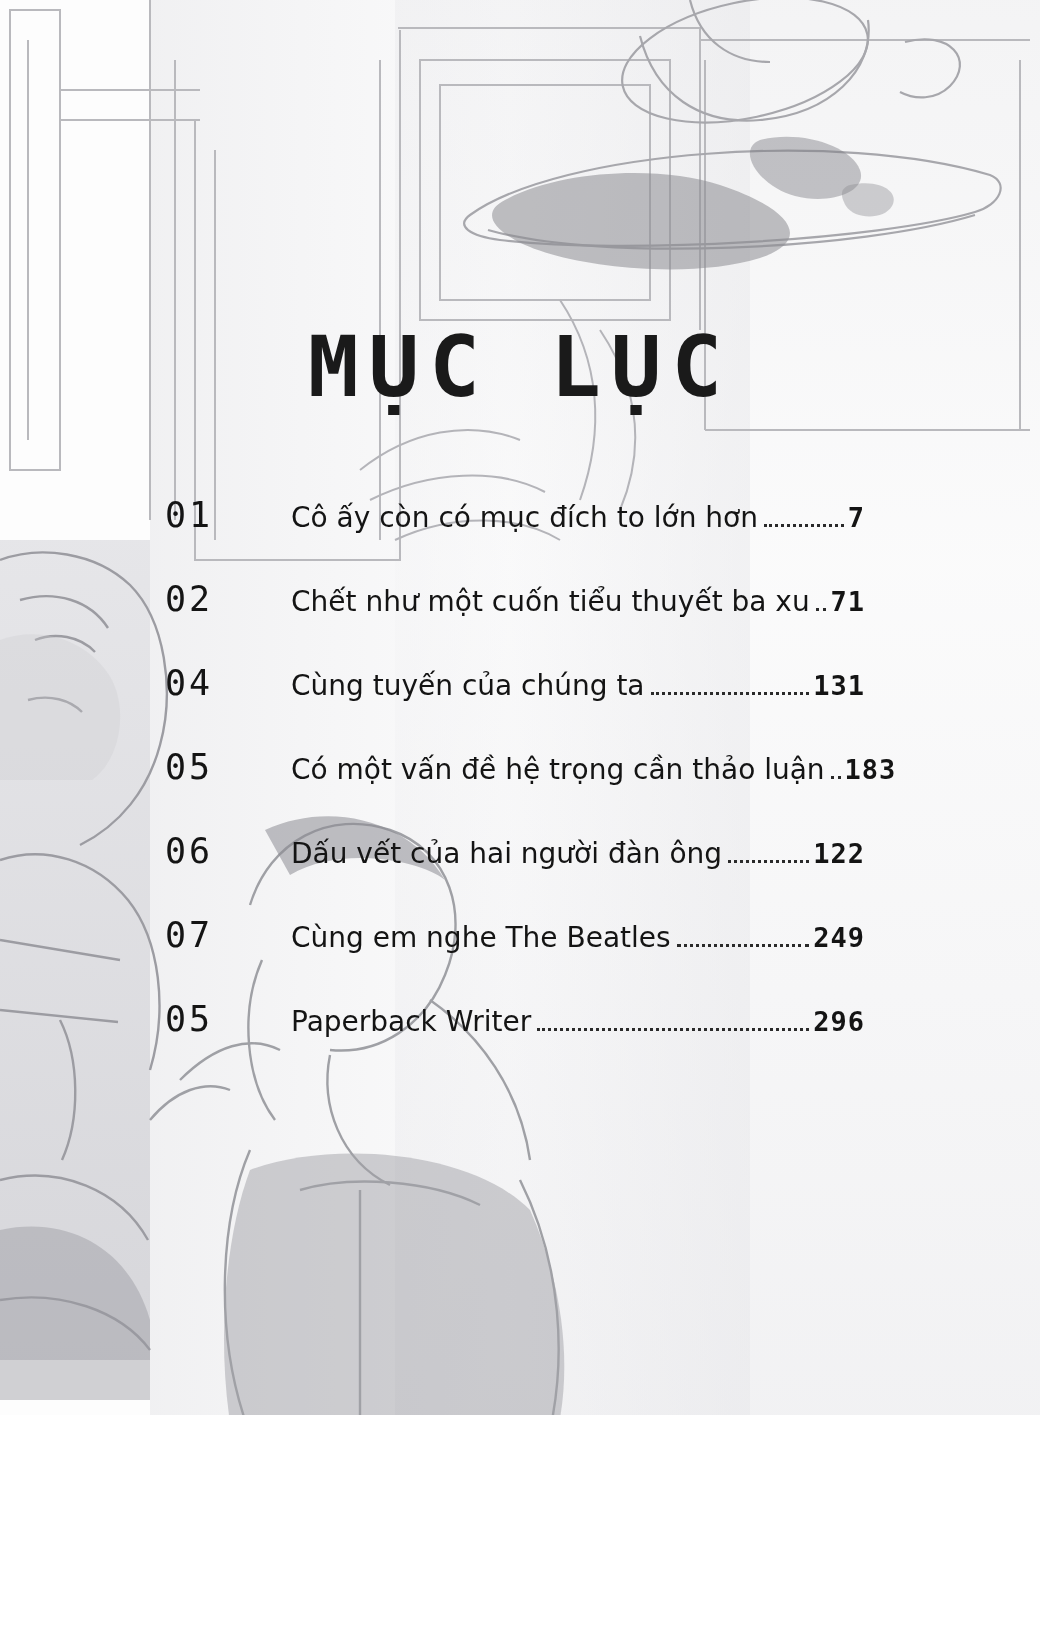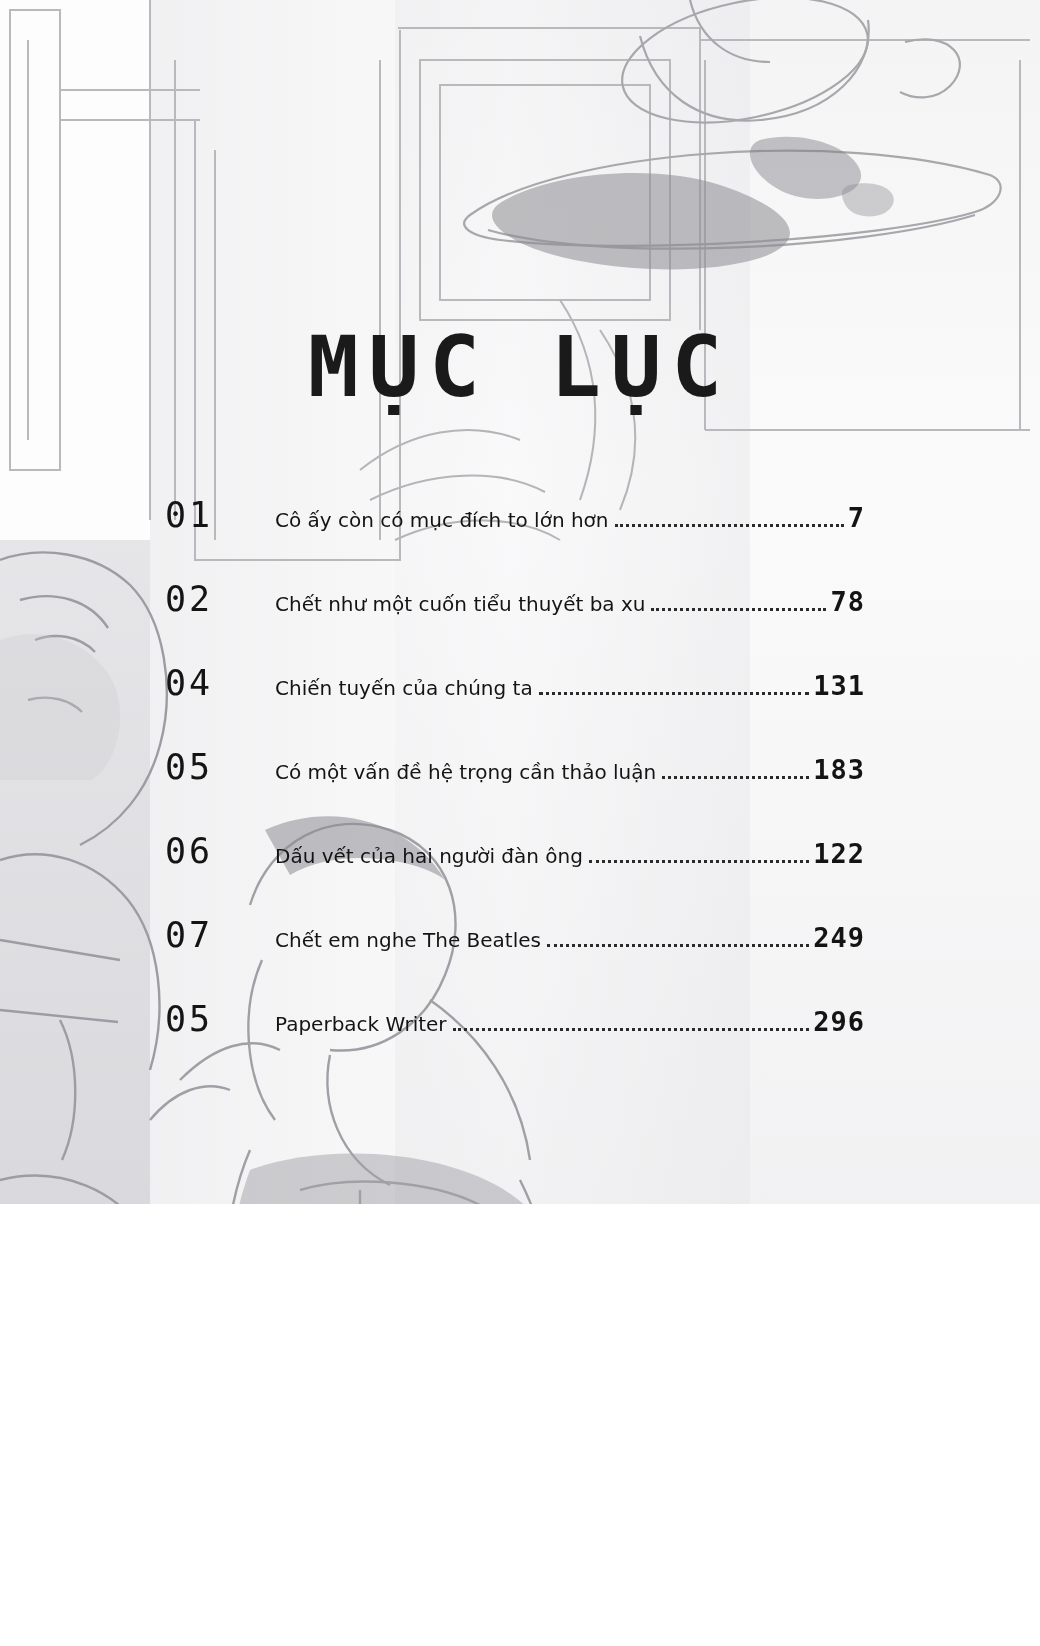--- a/index.html
+++ b/index.html
@@ -10,7 +10,7 @@
   .page {
     position: relative;
     width: 1040px;
-    height: 1204px;
+    height: 1415px;
     overflow: hidden;
     background: #fdfdfd;
     font-family: "DejaVu Sans", sans-serif;

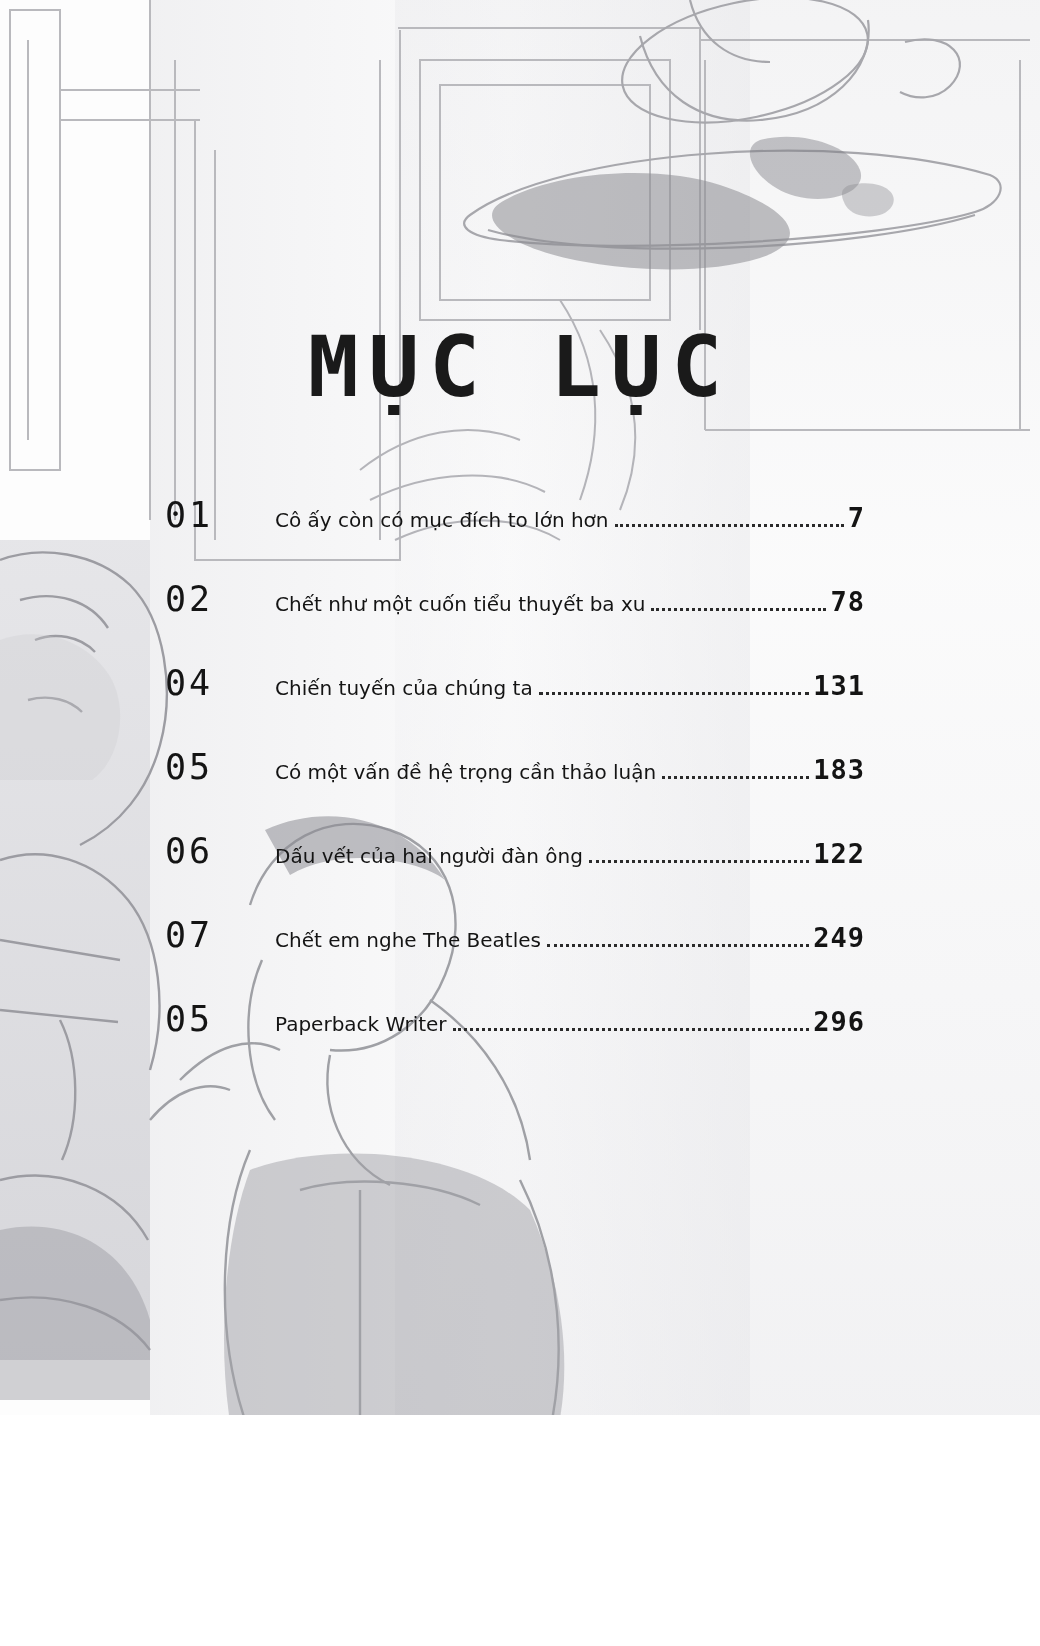--- a/index.html
+++ b/index.html
@@ -86,9 +86,10 @@
   }
   .toc-title-text {
     font-family: "DejaVu Sans", sans-serif;
-    font-size: 20px;
+    font-size: 28px;
     color: #141414;
     white-space: nowrap;
+    margin-left: 16px;
   }
   .toc-dots {
     flex: 1 1 auto;

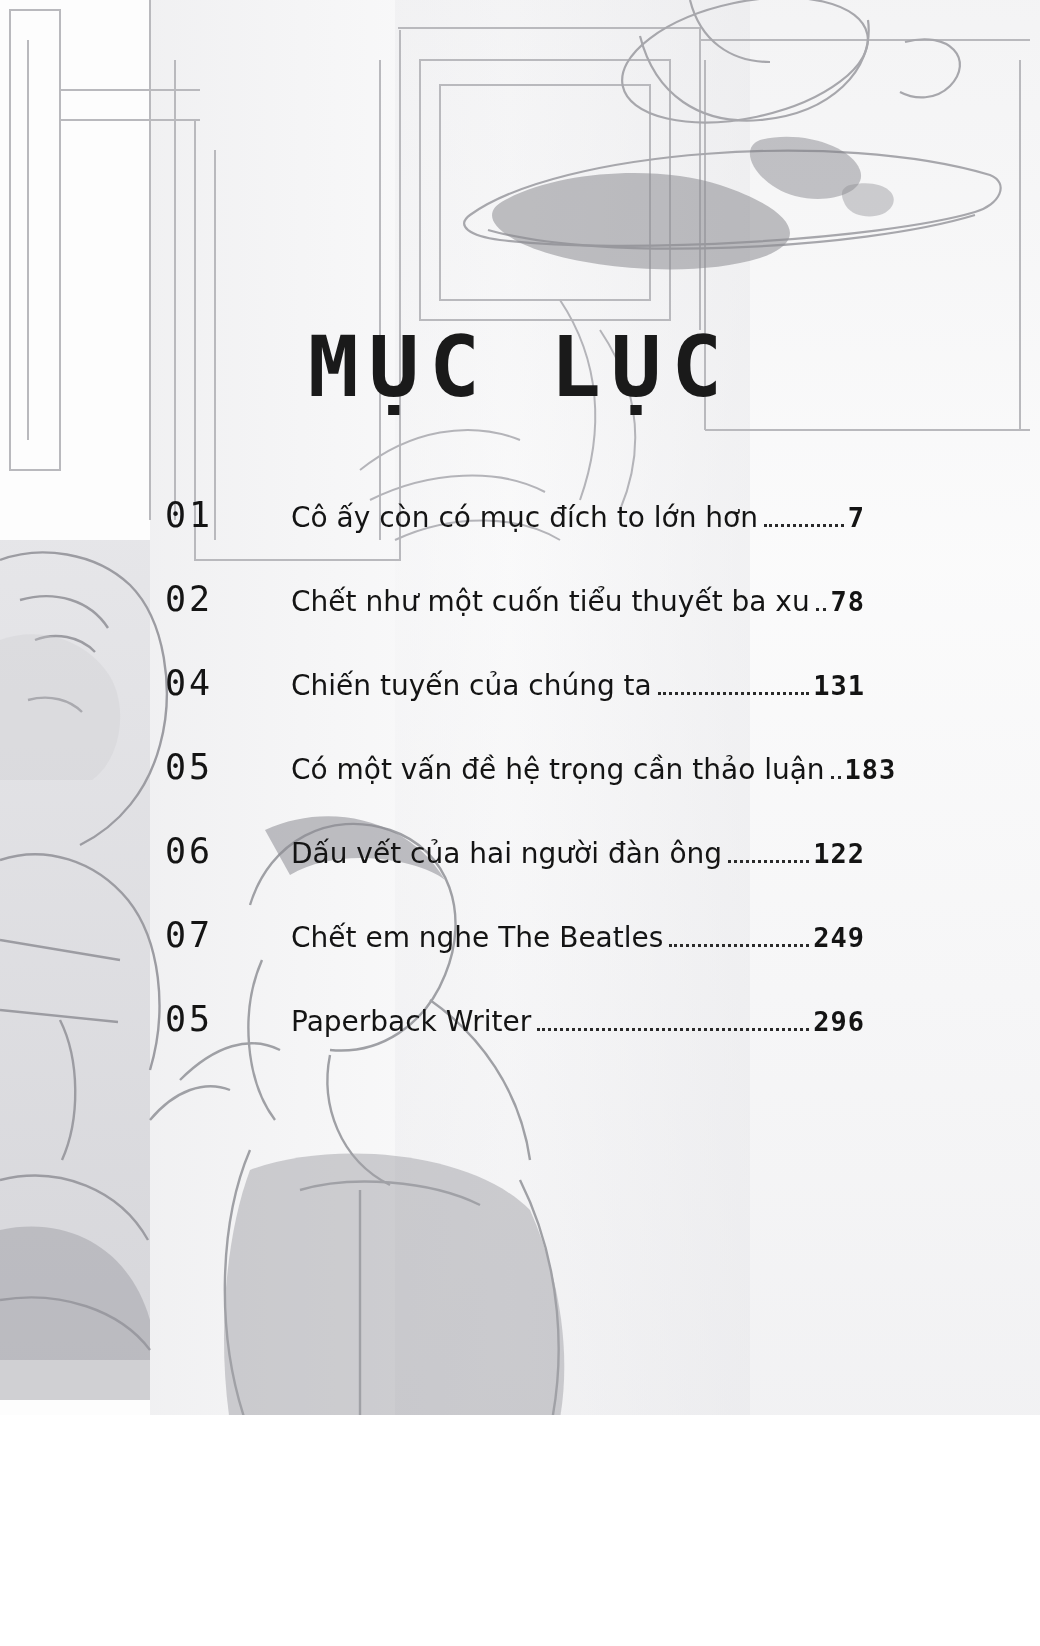--- a/index.html
+++ b/index.html
@@ -215,7 +215,7 @@
         <span class="toc-num">02</span>
         <span class="toc-title-text">Chết như một cuốn tiểu thuyết ba xu</span>
         <span class="toc-dots"></span>
-        <span class="toc-page">78</span>
+        <span class="toc-page">71</span>
       </div>
 
 

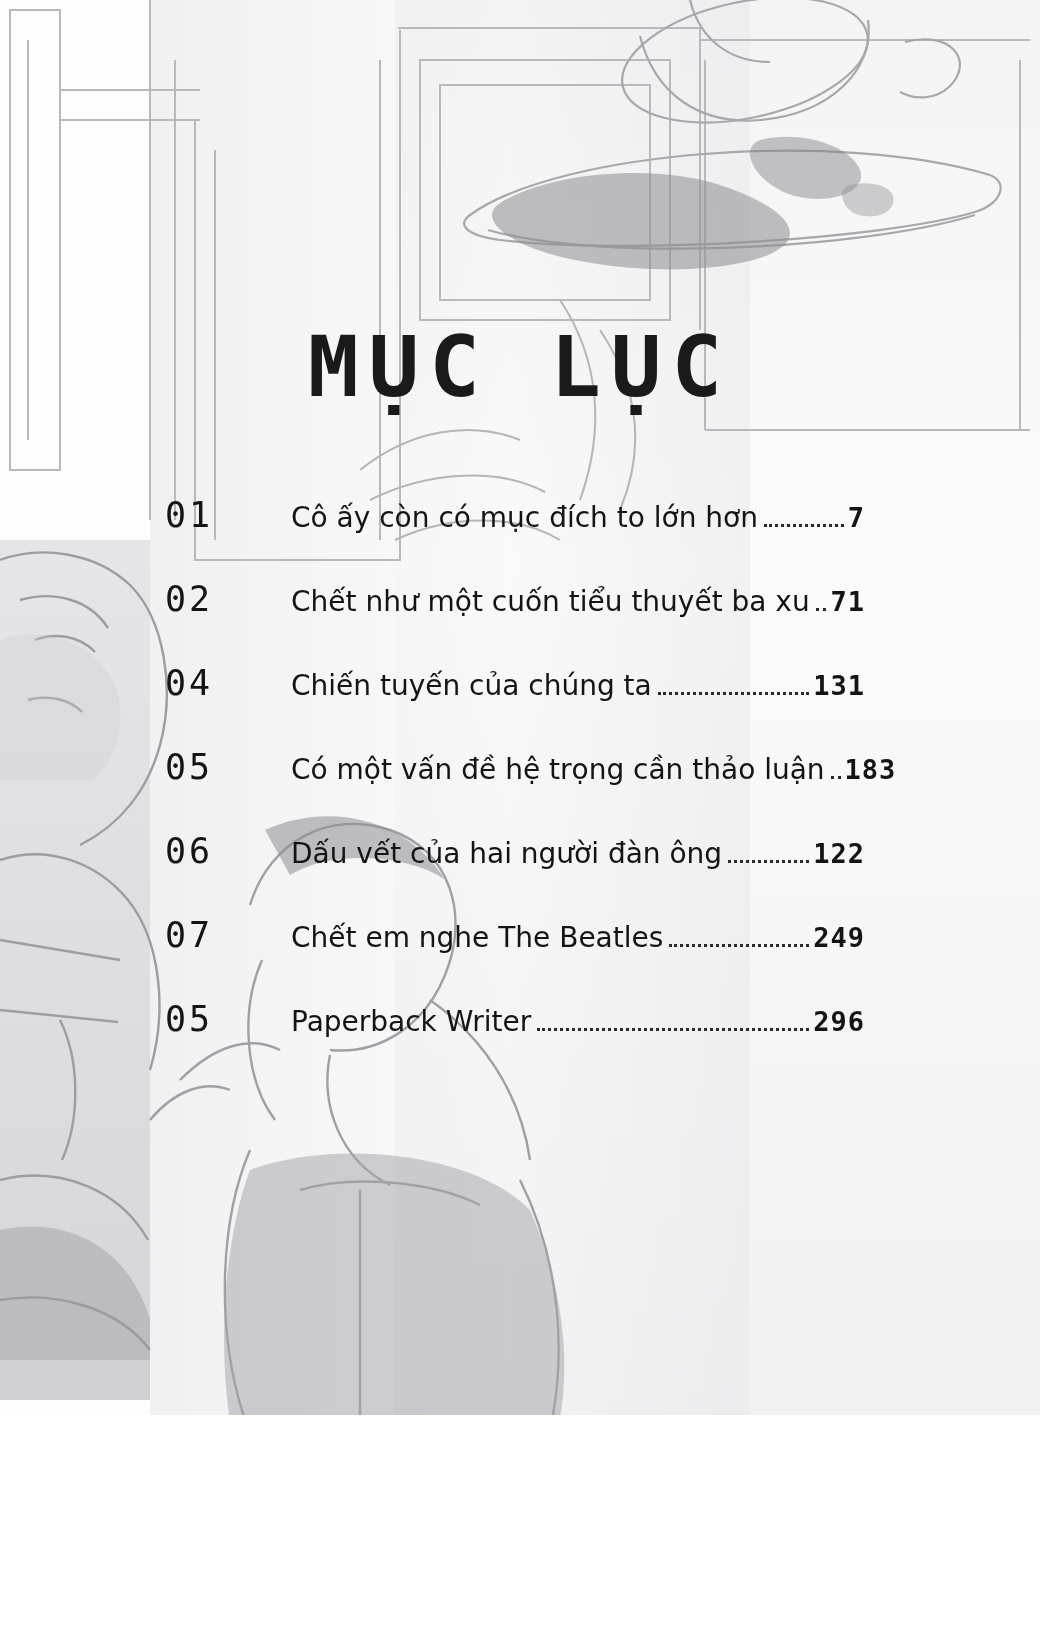--- a/index.html
+++ b/index.html
@@ -221,7 +221,7 @@
 
       <div class="toc-row">
         <span class="toc-num">04</span>
-        <span class="toc-title-text">Chiến tuyến của chúng ta</span>
+        <span class="toc-title-text">Cùng tuyến của chúng ta</span>
         <span class="toc-dots"></span>
         <span class="toc-page">131</span>
       </div>

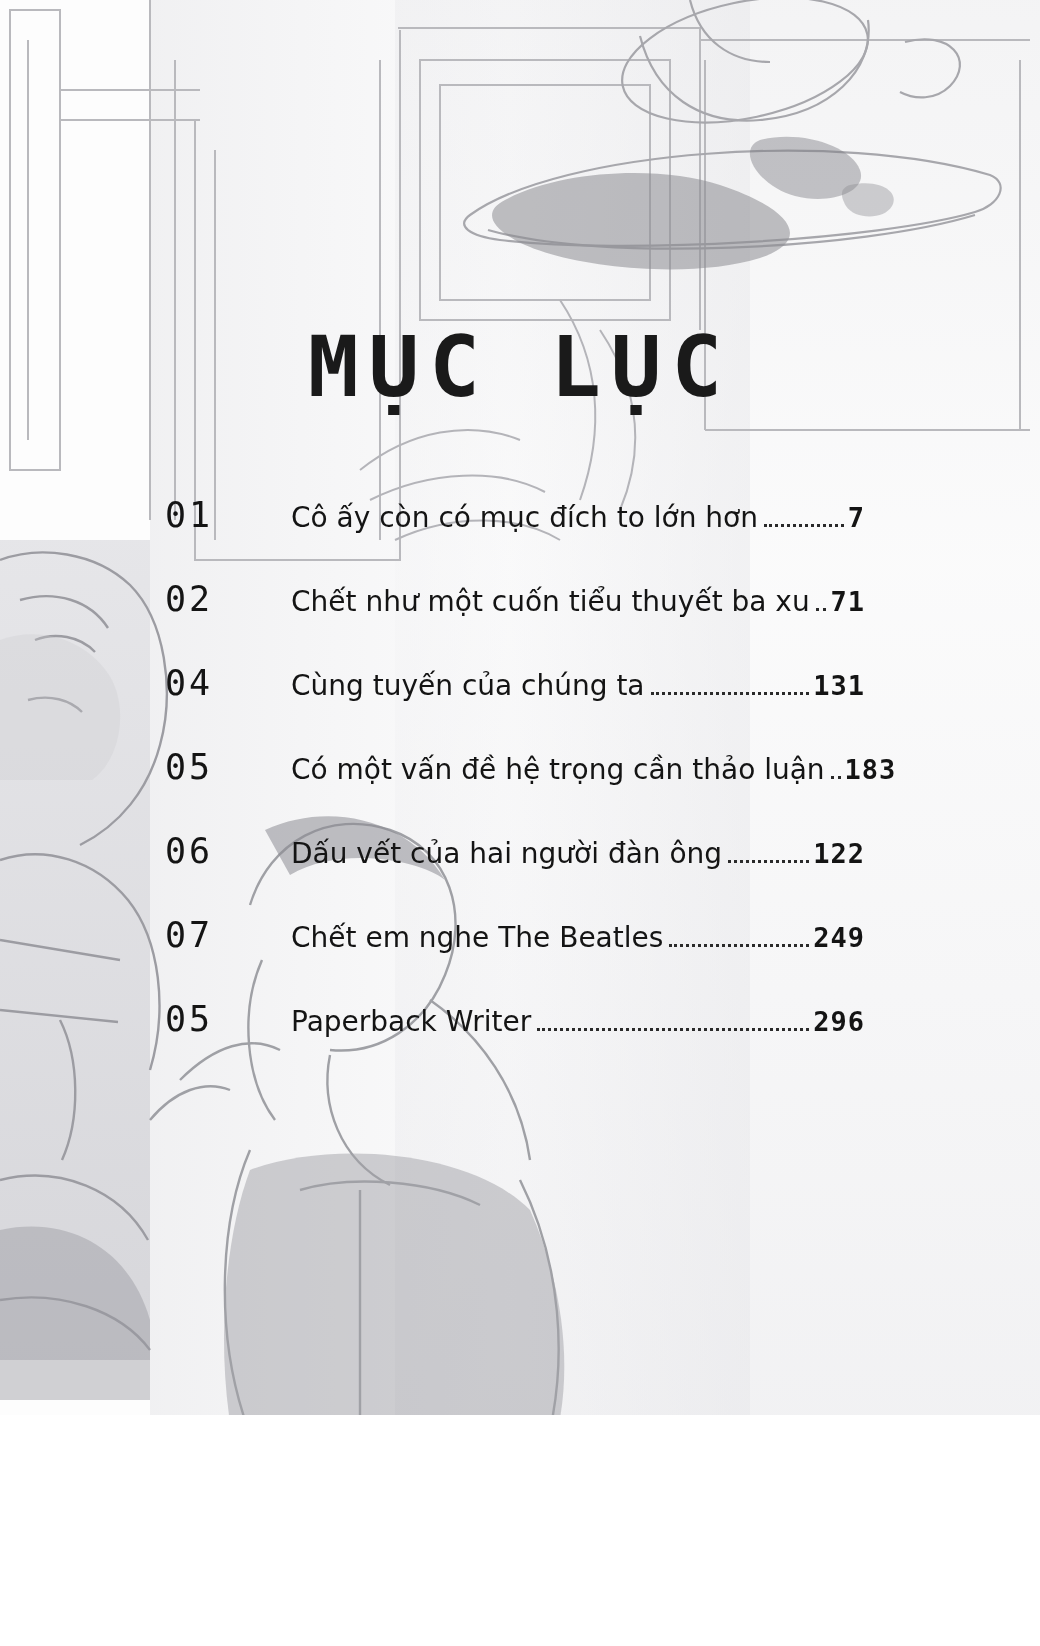--- a/index.html
+++ b/index.html
@@ -242,7 +242,7 @@
 
       <div class="toc-row">
         <span class="toc-num">07</span>
-        <span class="toc-title-text">Chết em nghe The Beatles</span>
+        <span class="toc-title-text">Cùng em nghe The Beatles</span>
         <span class="toc-dots"></span>
         <span class="toc-page">249</span>
       </div>

